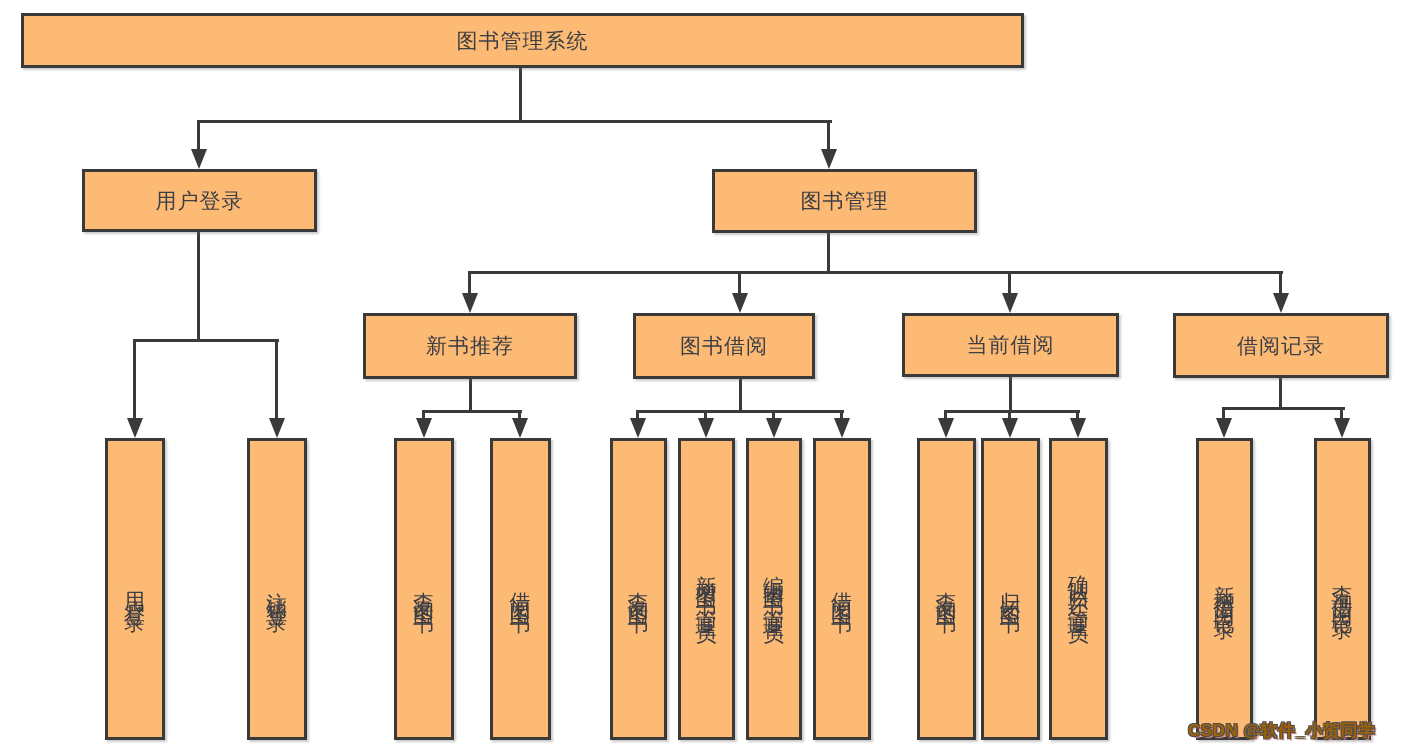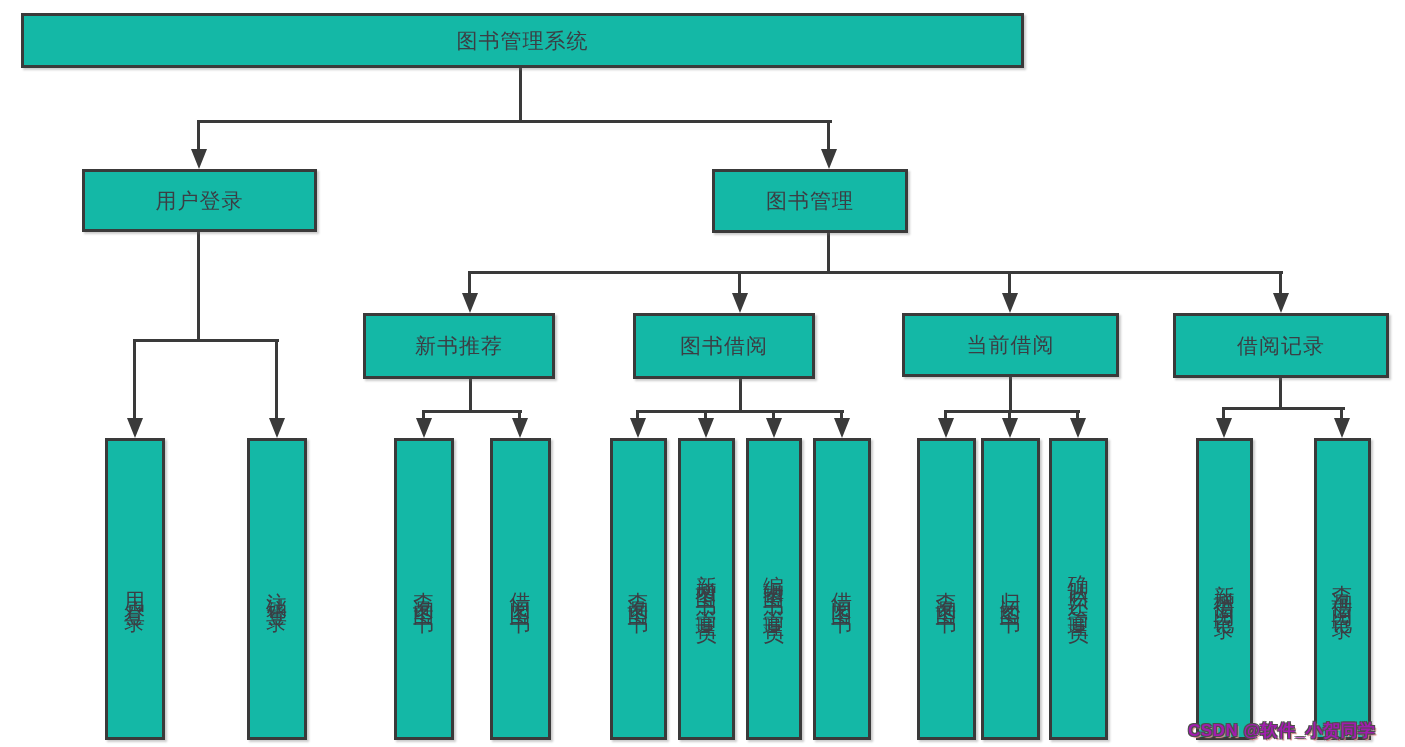--- a/index.html
+++ b/index.html
@@ -19,7 +19,7 @@
     position:absolute;
     box-sizing:border-box;
     border:3px solid var(--line);
-    background:#14b8a6;
+    background:#fdba74;
     display:flex;align-items:center;justify-content:center;
     color:var(--text);
     font-size:21px;

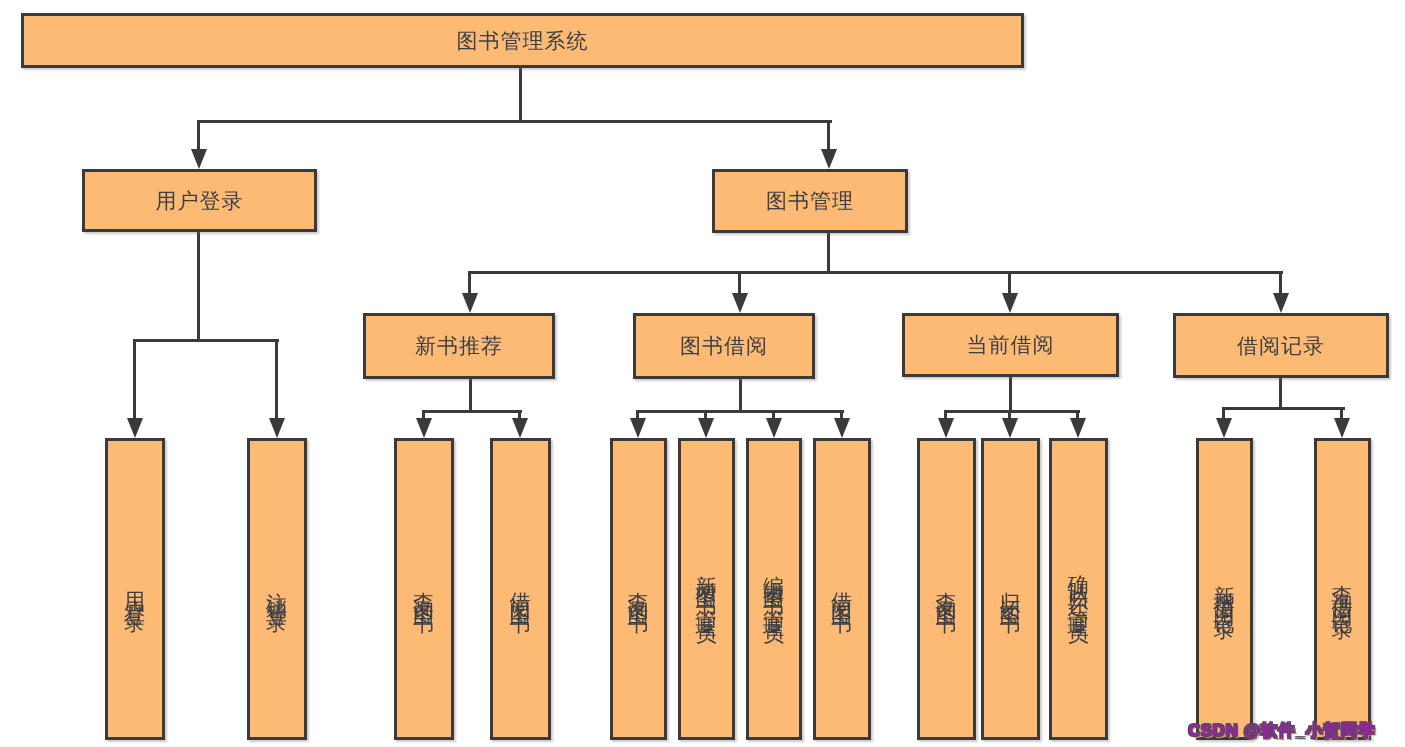--- a/index.html
+++ b/index.html
@@ -74,7 +74,7 @@
   <div class="node" style="left:82px;top:169px;width:235px;height:63px">
     <span>用户登录</span>
   </div>
-  <div class="node" style="left:712px;top:169px;width:196px;height:64px">
+  <div class="node" style="left:712px;top:169px;width:265px;height:64px">
     <span>图书管理</span>
   </div>
 

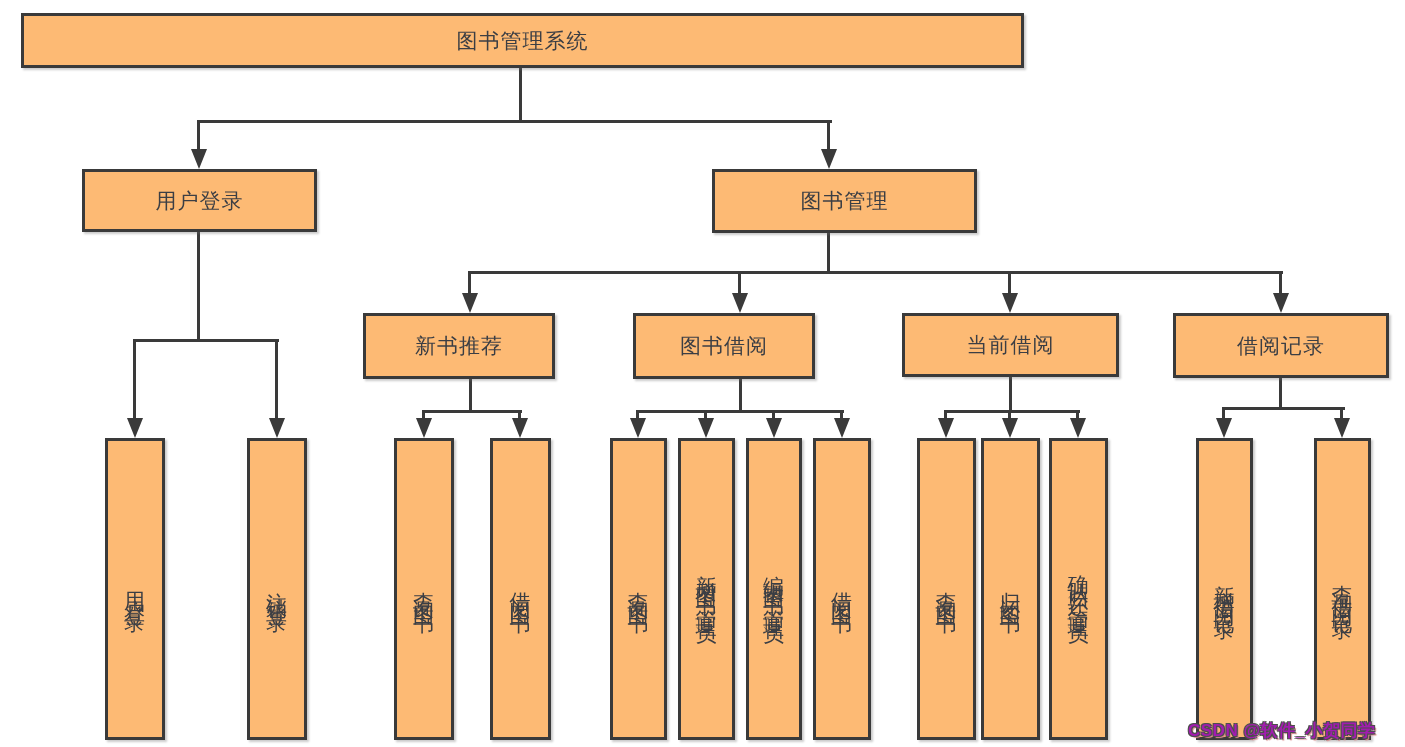--- a/index.html
+++ b/index.html
@@ -108,7 +108,7 @@
       <div class="head"></div>
     </div>
 
-  <div class="node" style="left:363px;top:313px;width:192px;height:66px">
+  <div class="node" style="left:363px;top:313px;width:214px;height:66px">
     <span>新书推荐</span>
   </div>
   <div class="node" style="left:633px;top:313px;width:182px;height:66px">

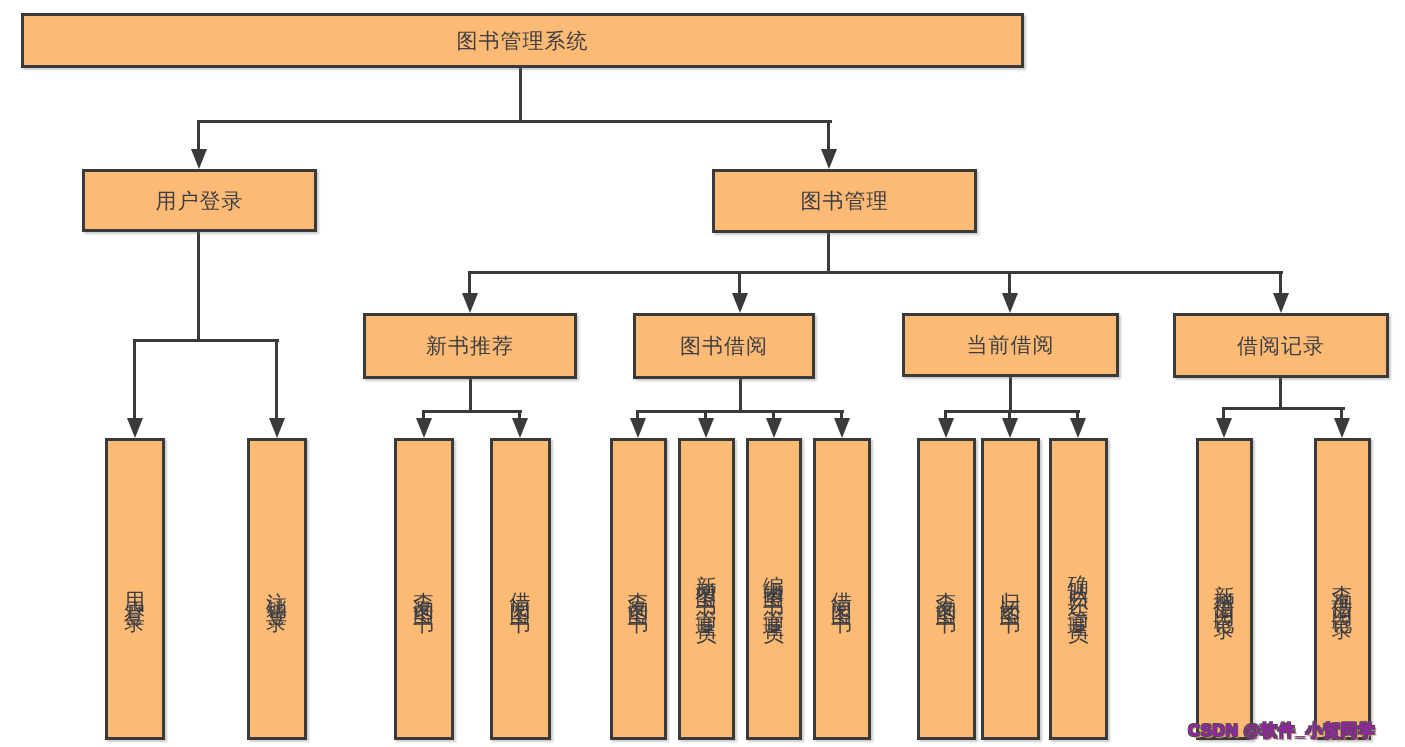--- a/index.html
+++ b/index.html
@@ -44,7 +44,7 @@
   .watermark{
     position:absolute;left:1188px;top:719px;
     font-size:17px;font-weight:bold;letter-spacing:0.5px;
-    color:#a21caf;z-index:10;white-space:nowrap;
+    color:#a16207;z-index:10;white-space:nowrap;
     text-shadow:
       -1px -1px 0 #4e4e4e, 1px -1px 0 #4e4e4e,
       -1px  1px 0 #4e4e4e, 1px  1px 0 #4e4e4e,

